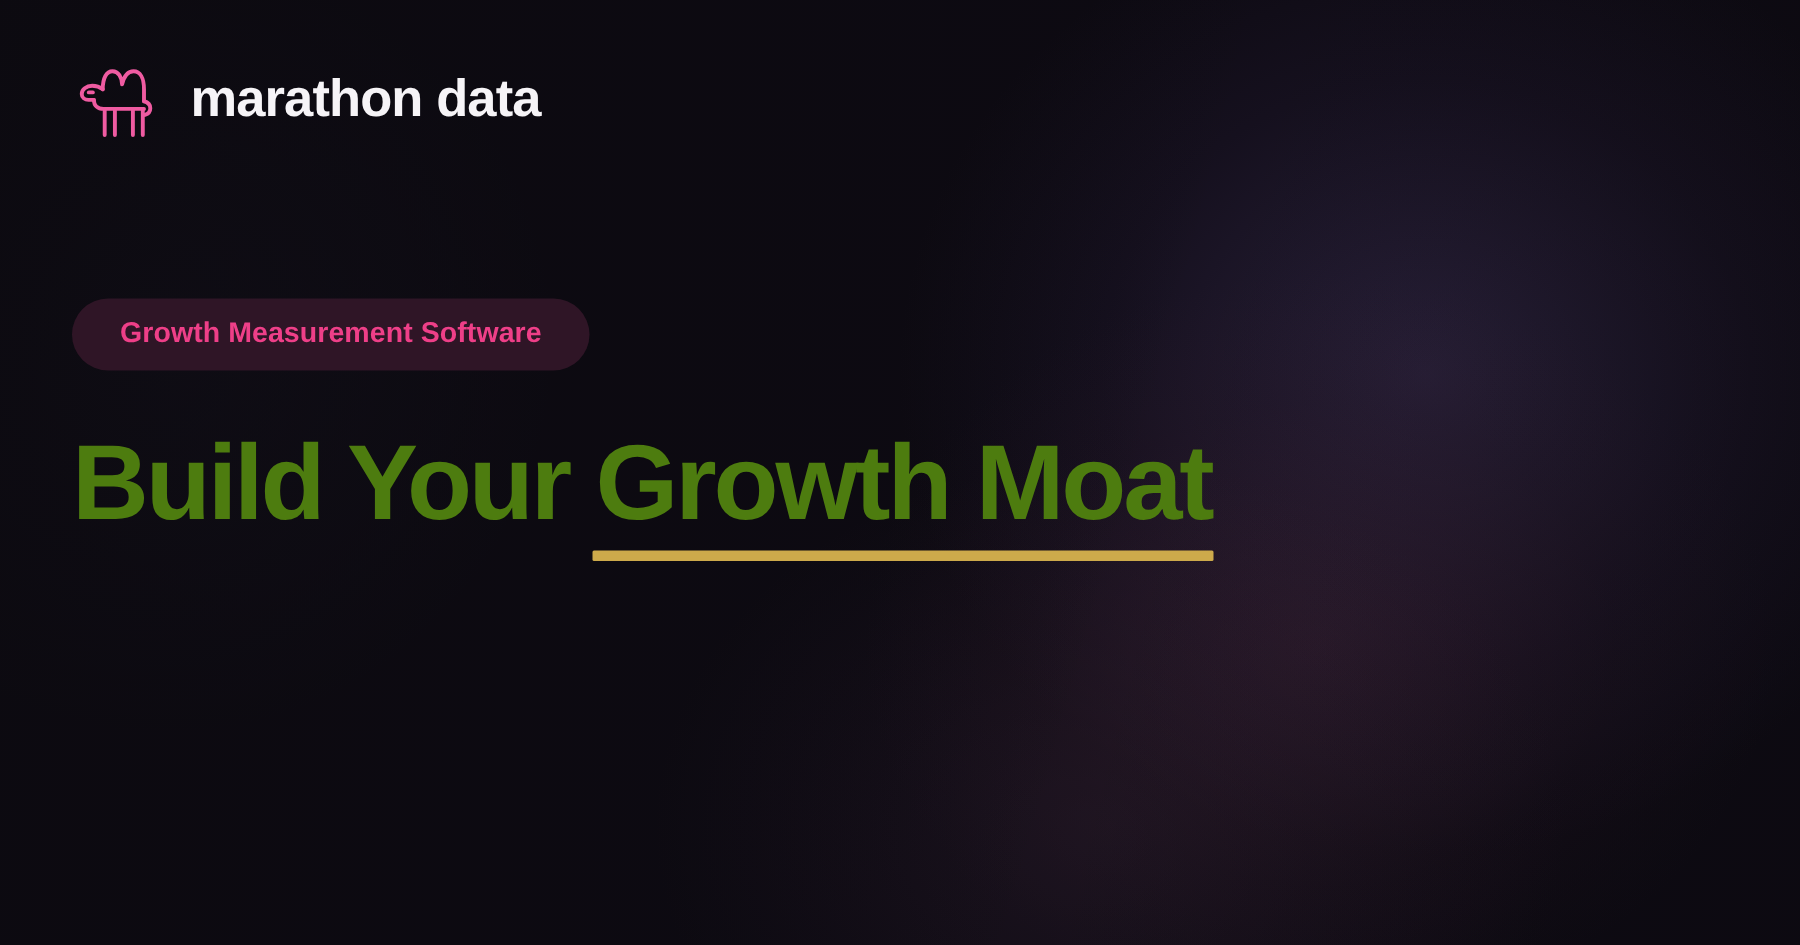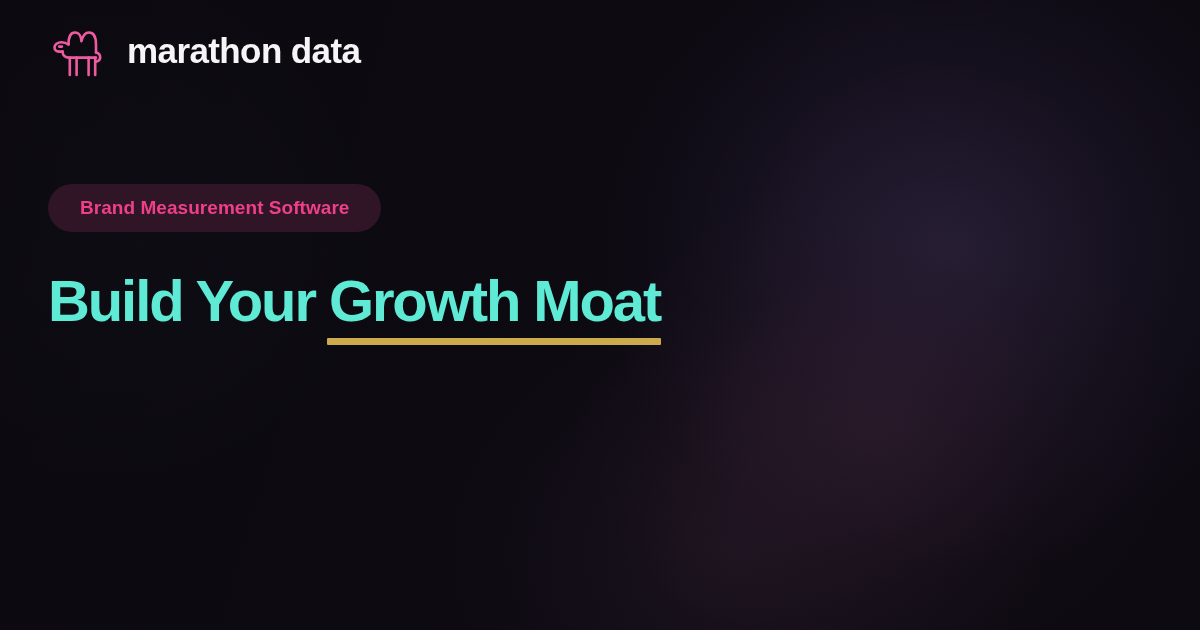--- a/index.html
+++ b/index.html
@@ -57,7 +57,7 @@
     z-index:2;
     width:1200px;
     height:556px;
-    padding:17px 48px 0 48px;
+    padding:32px 48px 0 48px;
   }
 
   

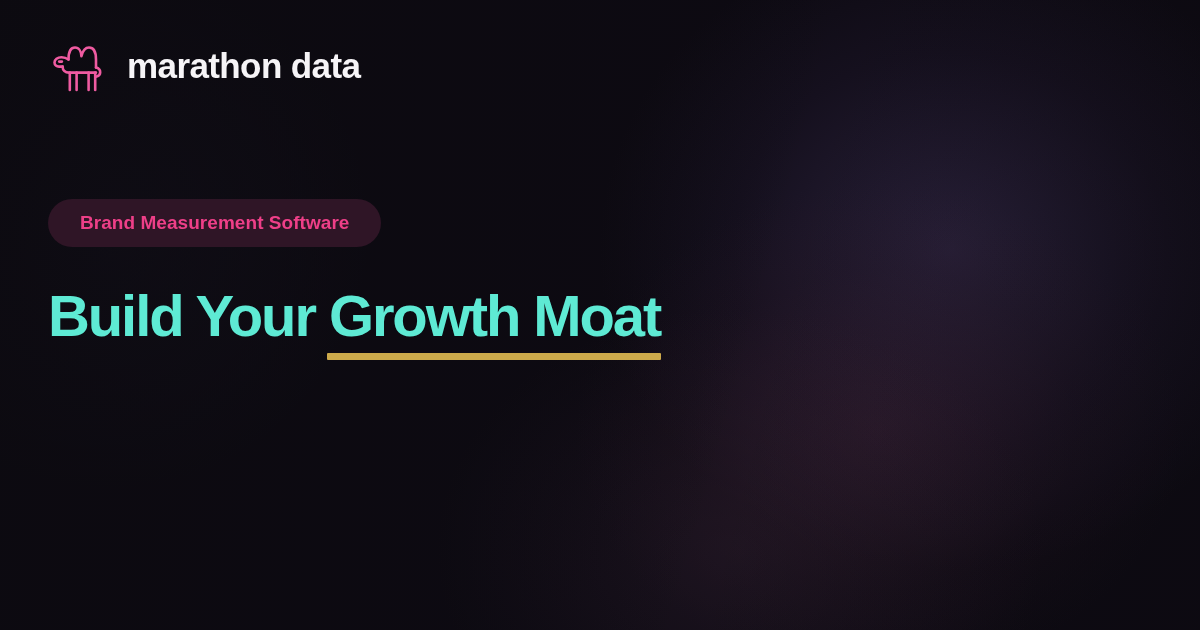--- a/index.html
+++ b/index.html
@@ -163,7 +163,7 @@
   </div>
 
   <div class="badge-row">
-    <span class="badge">Brand Measurement Software</span>
+    <span class="badge">Growth Measurement Software</span>
   </div>
 
   <h1 class="headline">

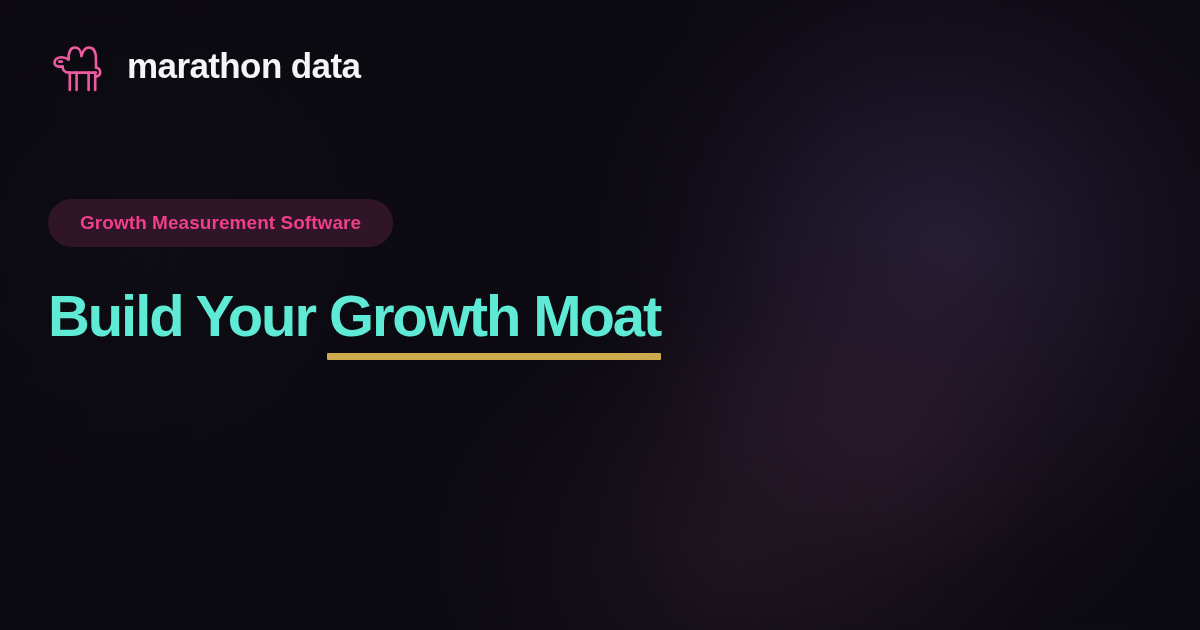--- a/index.html
+++ b/index.html
@@ -100,11 +100,11 @@
   
   .headline {
     margin-top:39px;
-    font-size:58px;
+    font-size:71px;
     font-weight:700;
     letter-spacing:-2.1px;
     line-height:1.04;
-    color:#5eead4;
+    color:#4d7c0f;
     white-space:nowrap;
   }
   .headline .accent {

